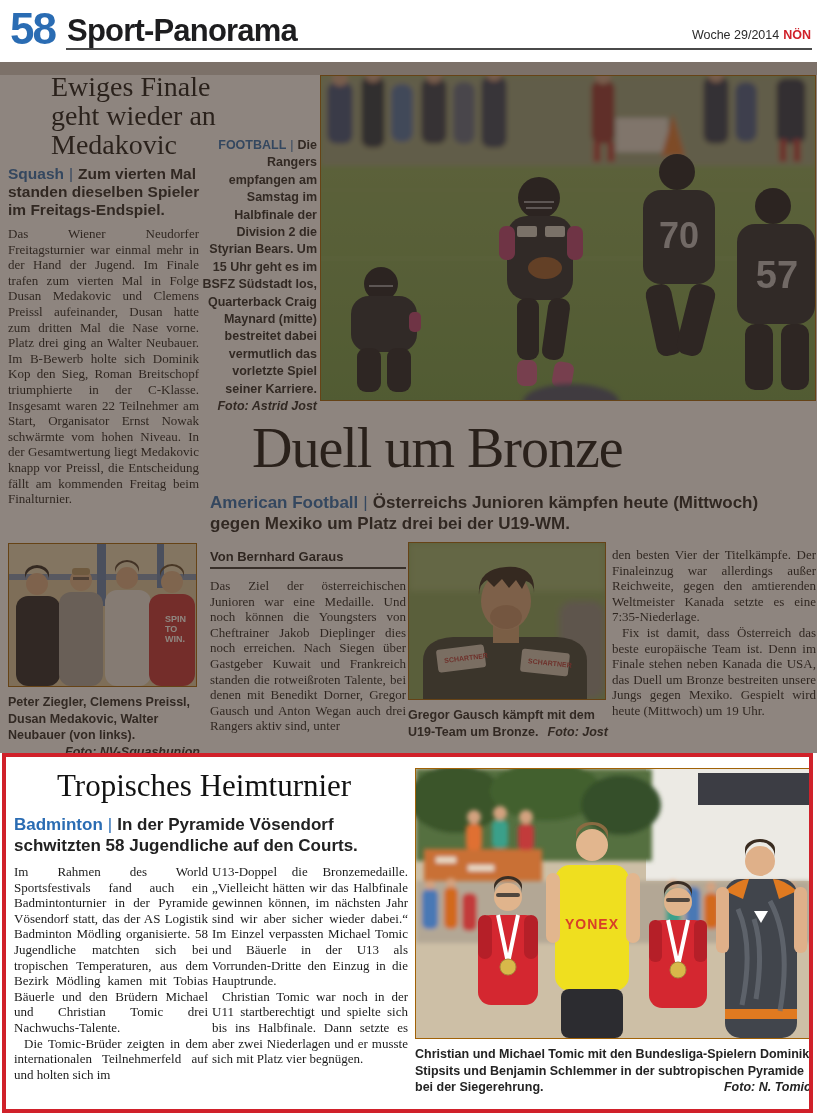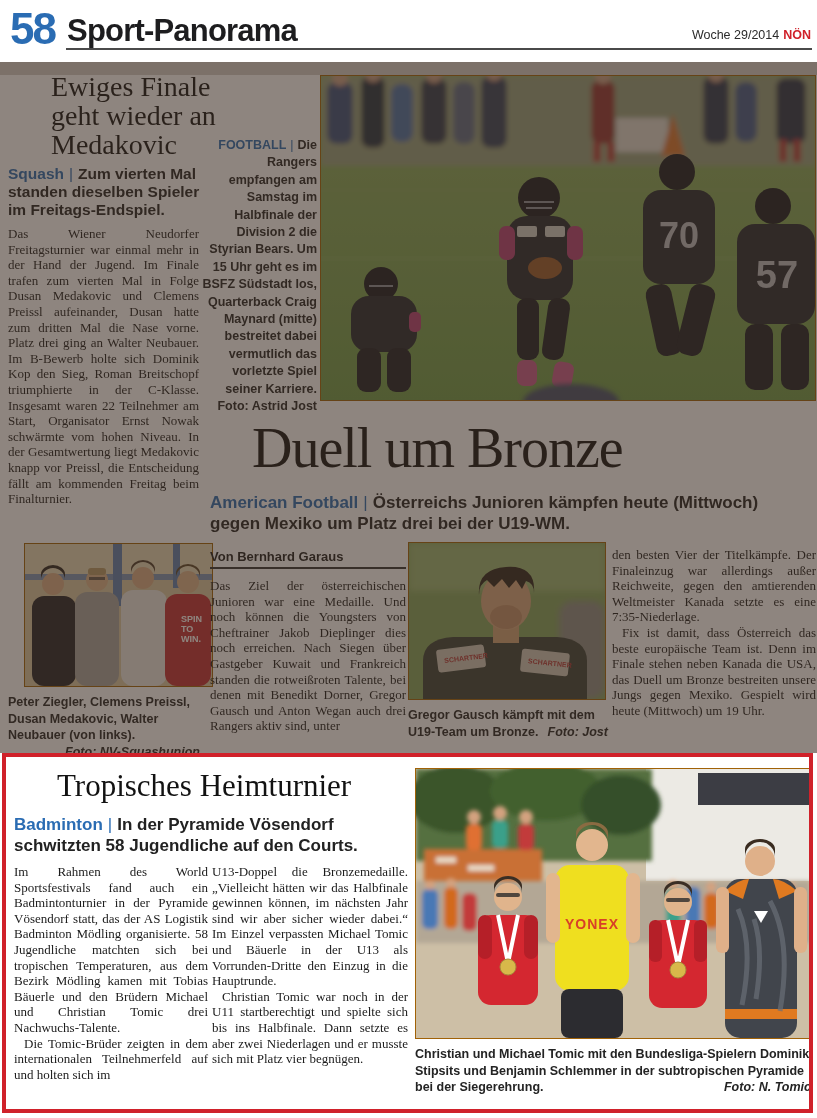--- a/index.html
+++ b/index.html
@@ -43,7 +43,7 @@
              line-height:17.4px;text-align:right;color:#242424;}
   .fb-teaser .klabel{color:#2a6cb3;}
   .fb-teaser .sep{color:#2a6cb3;font-weight:normal;margin:0 4px;}
-  .fb-teaser .credit{display:block;}
+  .fb-teaser .credit{font-style:italic;display:block;}
   .fb-photo{left:320px;top:75px;width:496px;height:326px;}
 
   

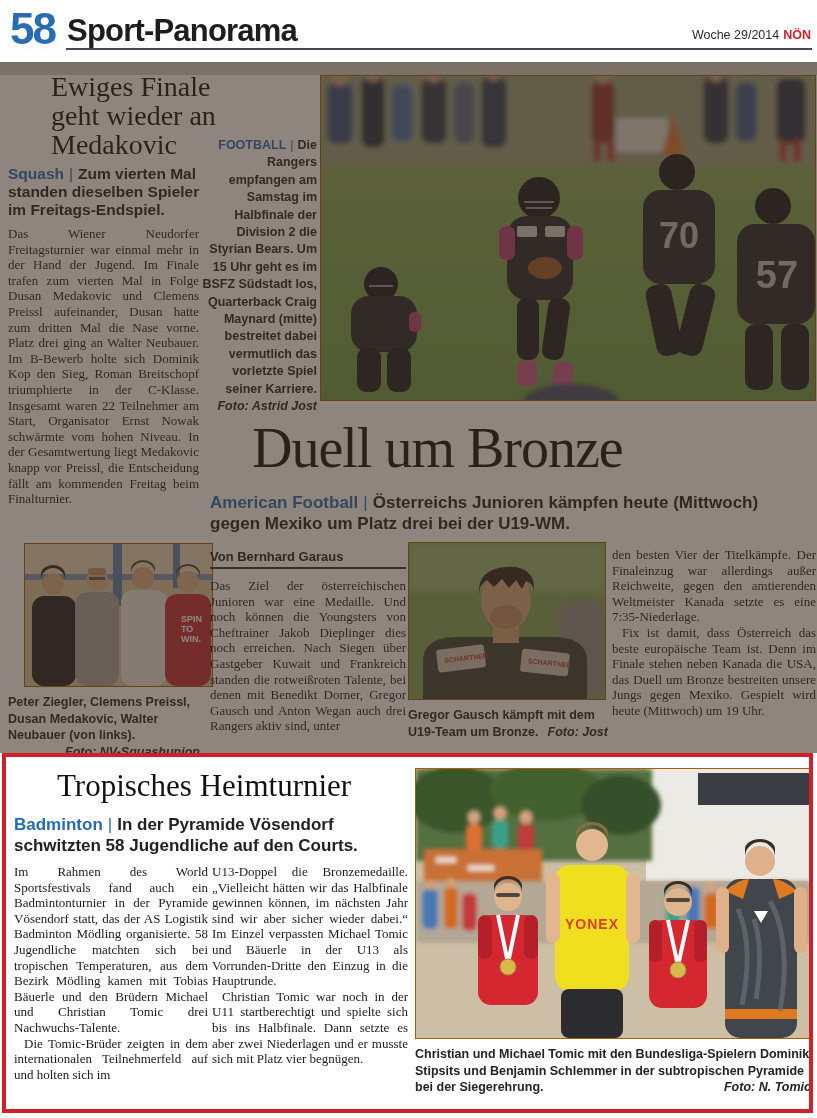--- a/index.html
+++ b/index.html
@@ -35,7 +35,7 @@
   .sq-headline{left:8px;top:72px;width:200px;font-size:28px;line-height:29px;}
   .sq-kicker{left:8px;top:165px;width:198px;font-size:15.5px;line-height:18px;}
   .sq-body{left:8px;top:226px;width:191px;}
-  .sq-photo{left:24px;top:543px;width:189px;height:144px;}
+  .sq-photo{left:8px;top:543px;width:189px;height:144px;}
   .sq-caption{left:8px;top:694px;width:192px;}
 
   

